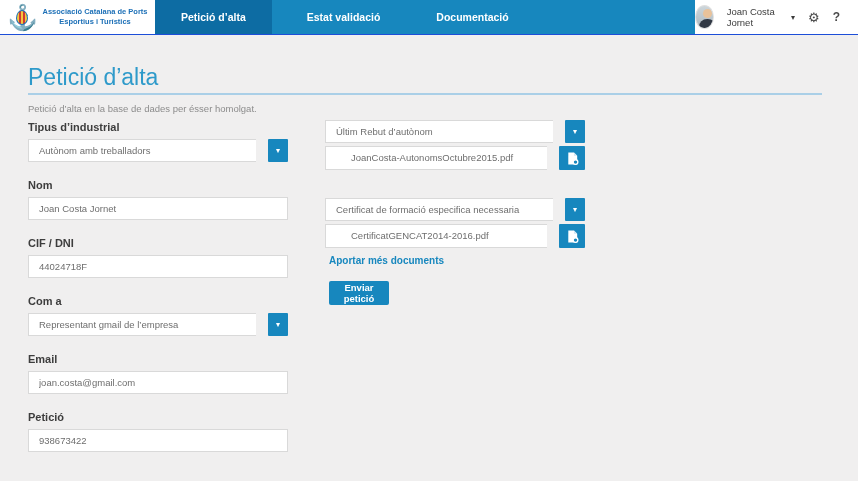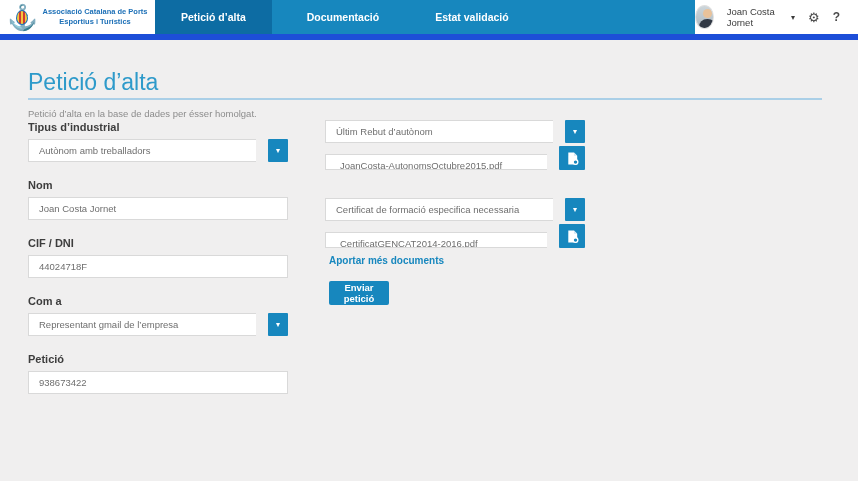--- a/index.html
+++ b/index.html
@@ -15,7 +15,7 @@
   .header{
     display:flex;align-items:stretch;
     height:34px;background:#ffffff;
-    border-bottom:6px solid #1d4ed8;
+    border-bottom:1px solid #1d4ed8;
   }
   .logo-area{
     flex:0 0 155px;display:flex;align-items:center;justify-content:center;gap:5px;

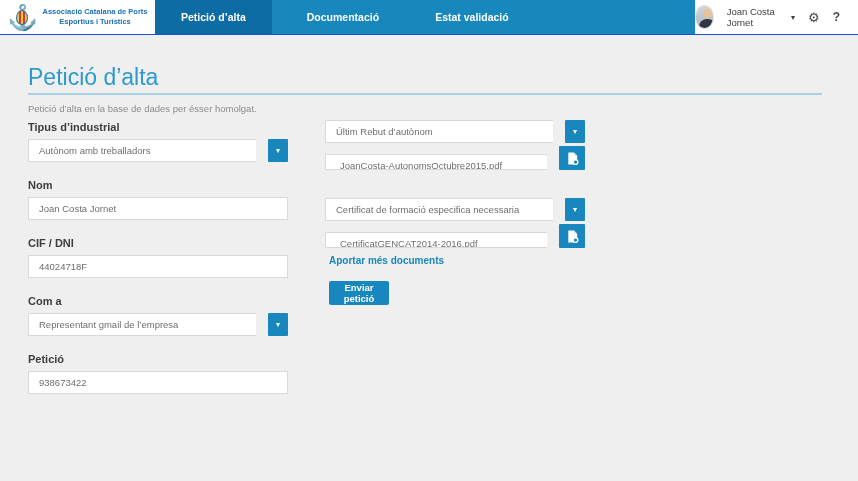--- a/index.html
+++ b/index.html
@@ -121,8 +121,8 @@
   </div>
   <div class="nav">
     <div class="tab active">Petició d’alta</div>
+    <div class="tab">Estat validació</div>
     <div class="tab">Documentació</div>
-    <div class="tab">Estat validació</div>
   </div>
   <div class="user-area">
     <span class="avatar">

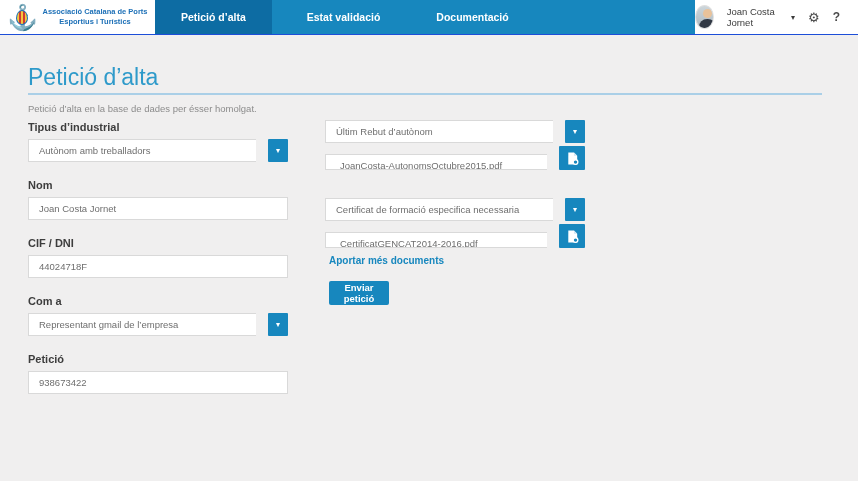--- a/index.html
+++ b/index.html
@@ -87,8 +87,8 @@
   .file-row{height:24px;margin-top:3px;}
   .file-text{
     flex:1;background:#ffffff;border:1px solid #d9d9d9;border-right:none;
-    font-size:9.5px;color:#6e6e6e;line-height:22px;padding-left:14px;
-    white-space:nowrap;overflow:hidden;box-sizing:border-box;margin-top:8px;
+    font-size:9.5px;color:#6e6e6e;line-height:22px;padding-left:25px;
+    white-space:nowrap;overflow:hidden;box-sizing:border-box;
   }
   .file-btn{
     flex:0 0 26px;background:#1787be;display:flex;align-items:center;justify-content:center;

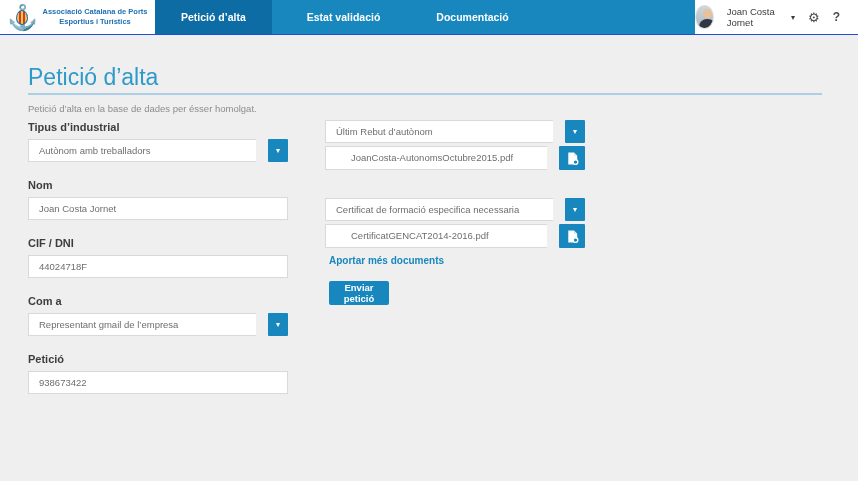--- a/index.html
+++ b/index.html
@@ -177,6 +177,10 @@
       </div>
     </div>
 
+    <div class="group">
+      <span class="f-label">Email</span>
+      <input class="txt-input" type="text" value="joan.costa@gmail.com" style="">
+    </div>
 
     <div class="group">
       <span class="f-label">Petició</span>

